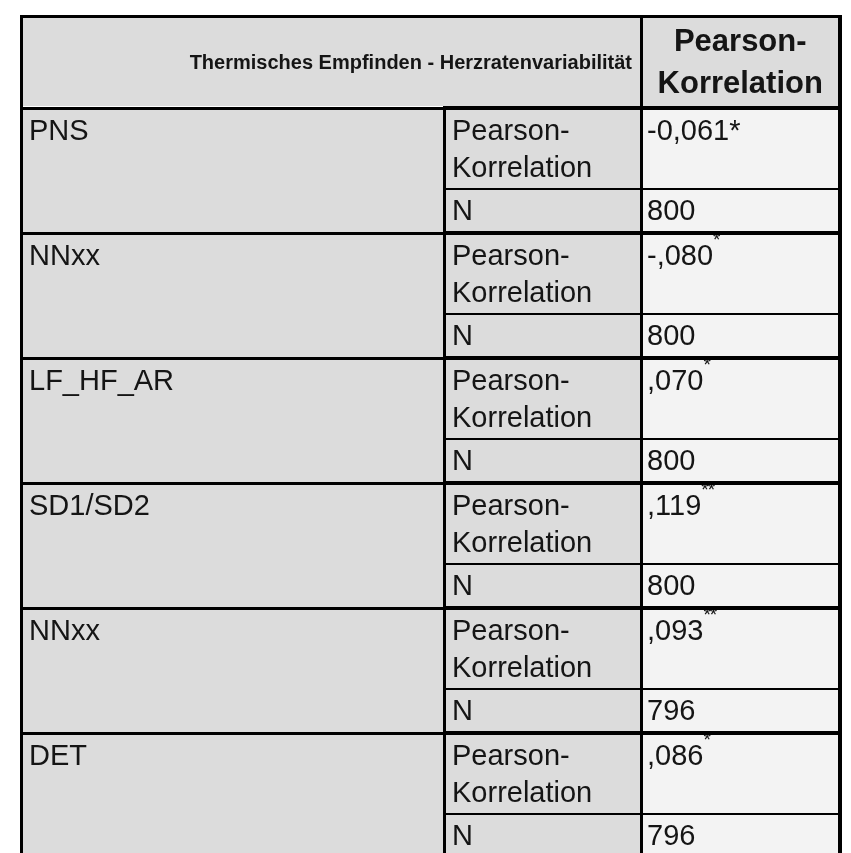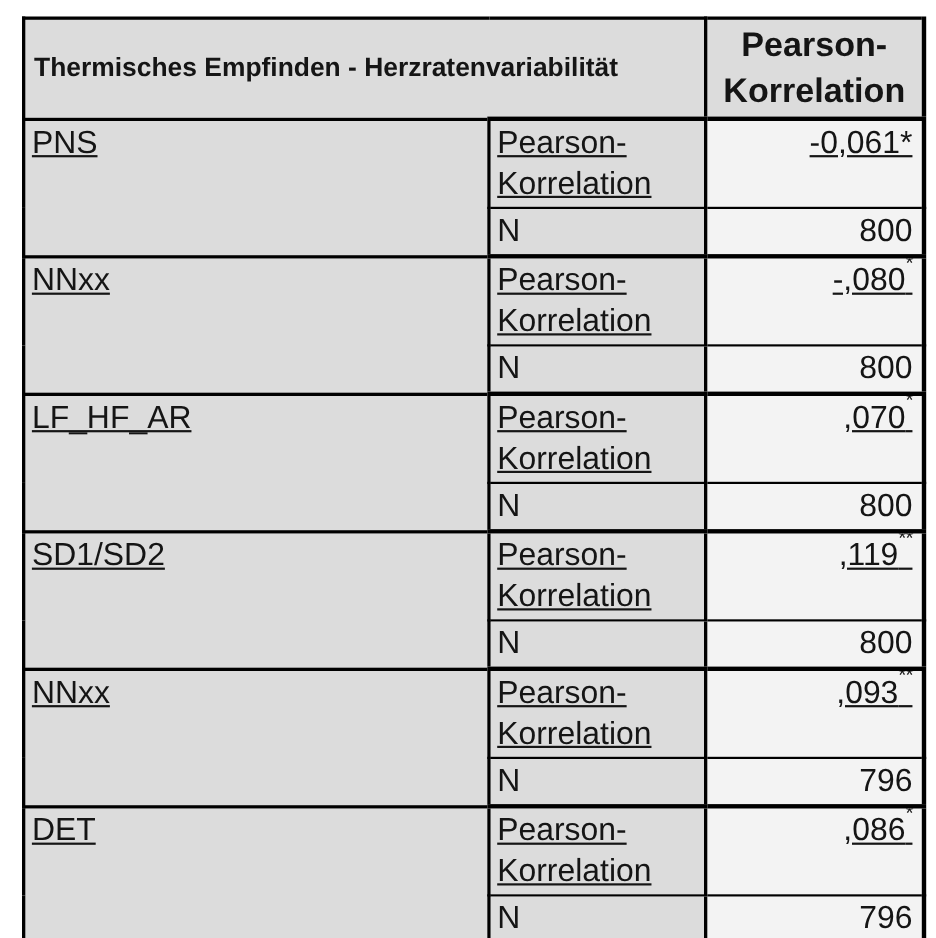--- a/index.html
+++ b/index.html
@@ -36,9 +36,9 @@
   thead tr { height: 84px; }
   th.hdr-title {
     background: #dcdcdc;
-    text-align: left;
+    text-align: right;
     vertical-align: middle;
-    font-size: 24px;
+    font-size: 20px;
     line-height: 42px;
     font-weight: bold;
     padding: 2px 8px;

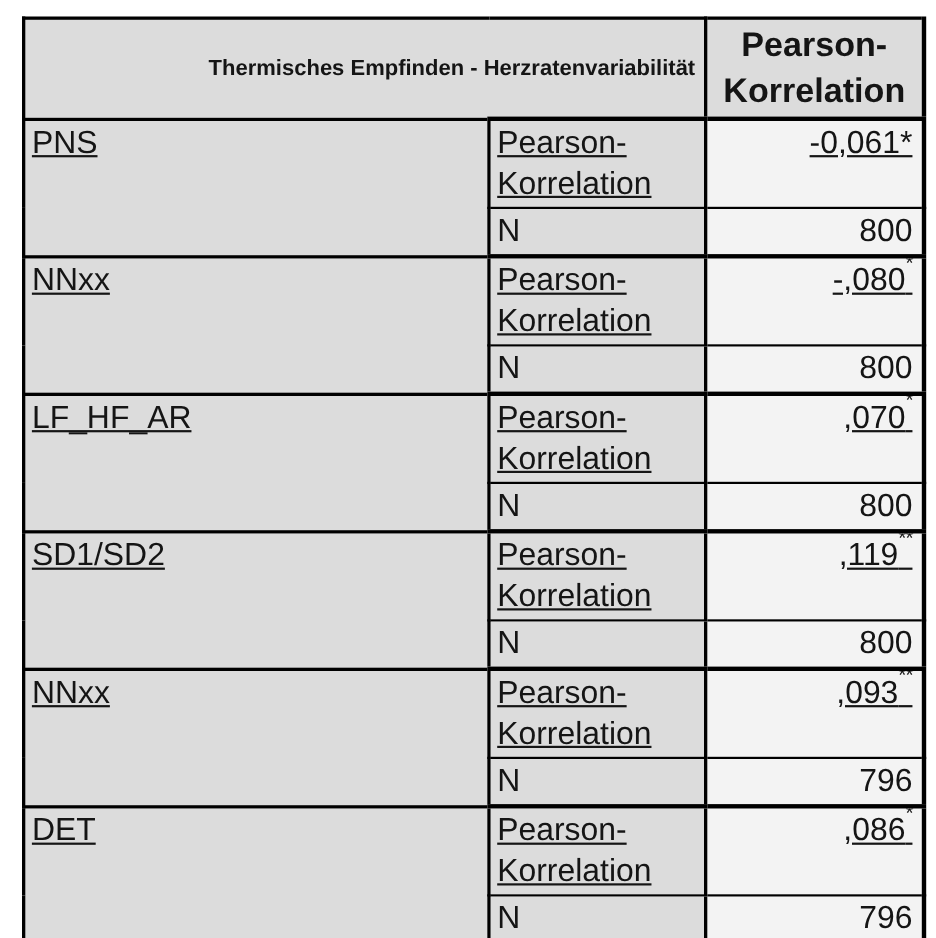--- a/index.html
+++ b/index.html
@@ -56,7 +56,7 @@
   }
 
   
-  tr.row-pearson { height: 73px; text-decoration: underline; }
+  tr.row-pearson { height: 73px; }
   tr.row-n { height: 41px; }
 
   td.var {

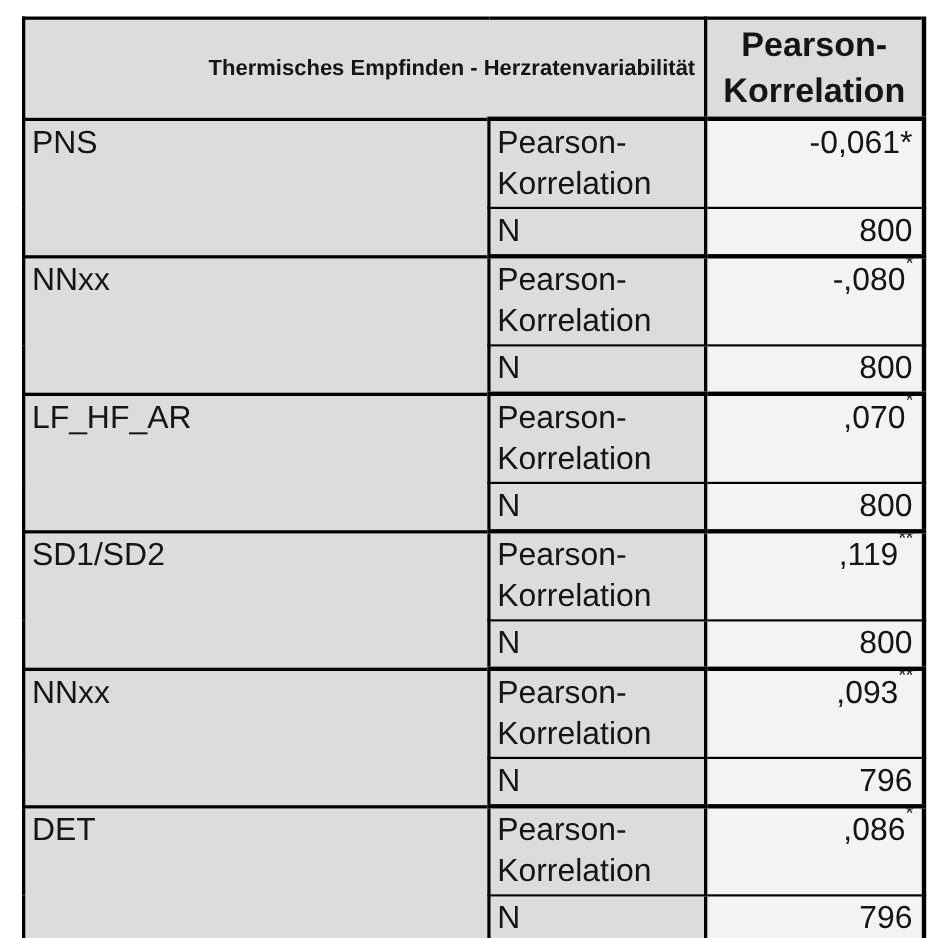--- a/index.html
+++ b/index.html
@@ -81,7 +81,7 @@
   td.val {
     background: #f3f3f3;
     vertical-align: top;
-    text-align: right;
+    text-align: left;
     font-size: 29px;
     line-height: 37px;
     padding: 2px 8px 2px 4px;

